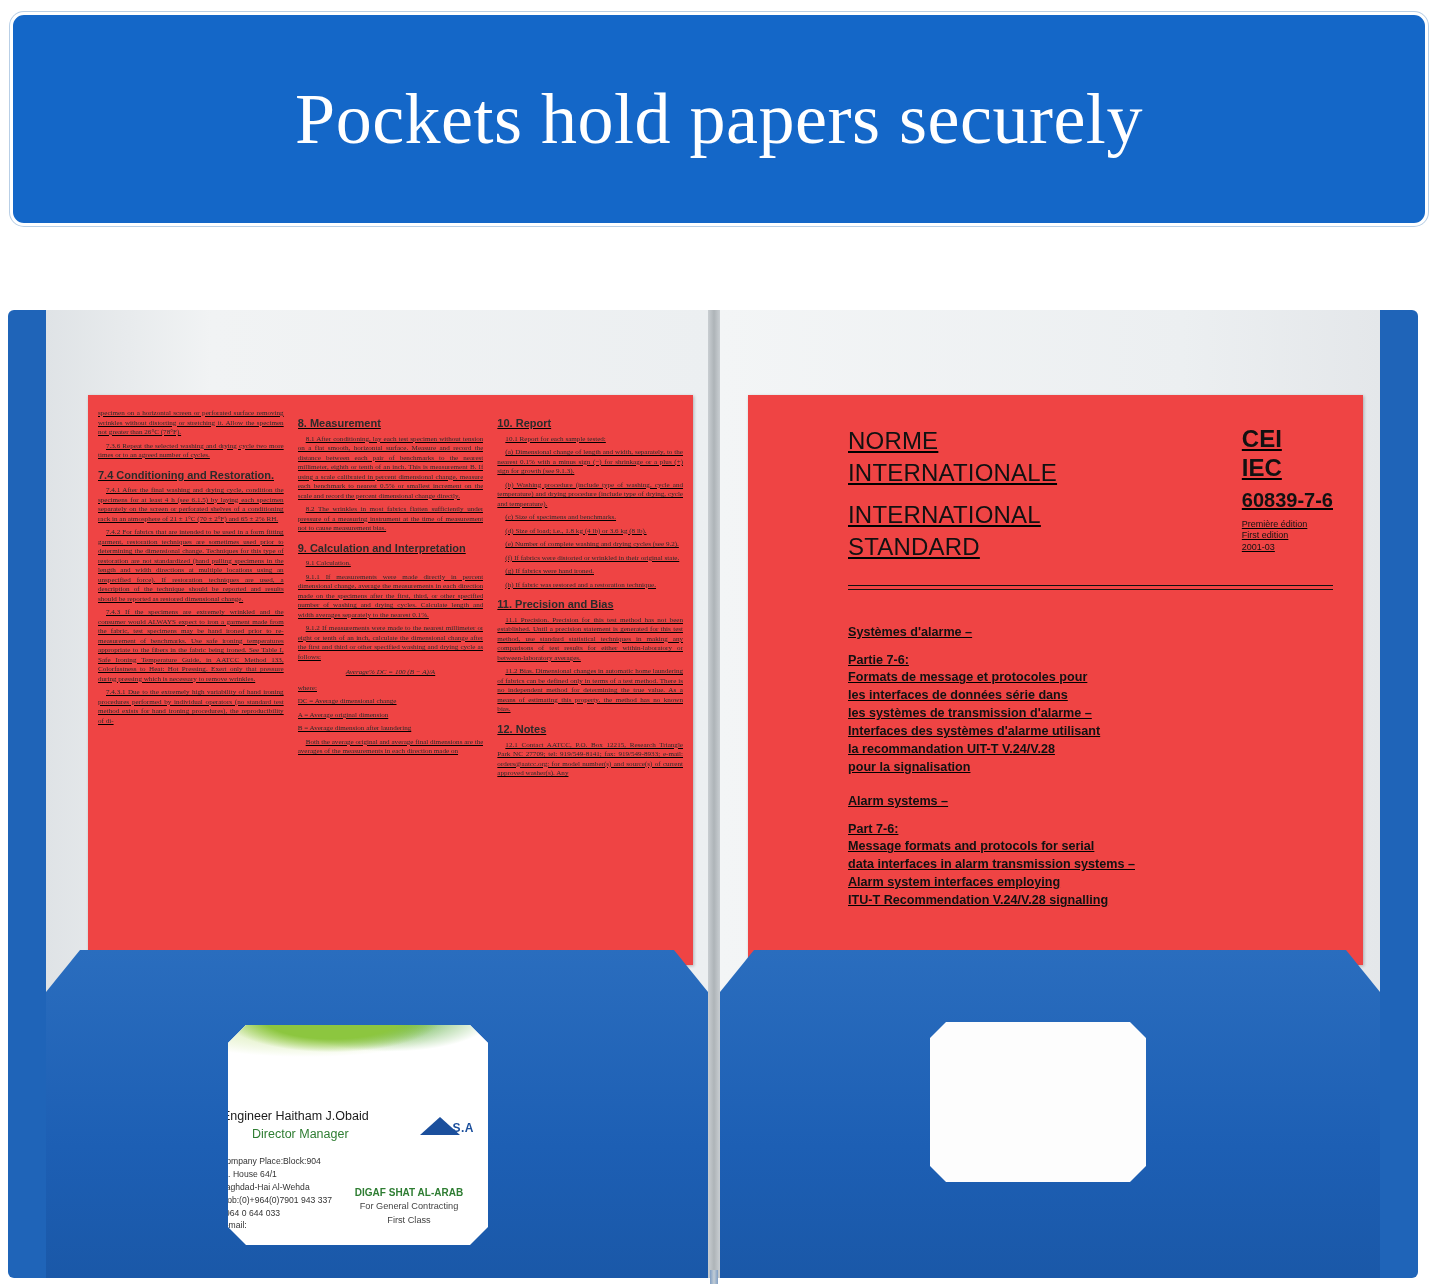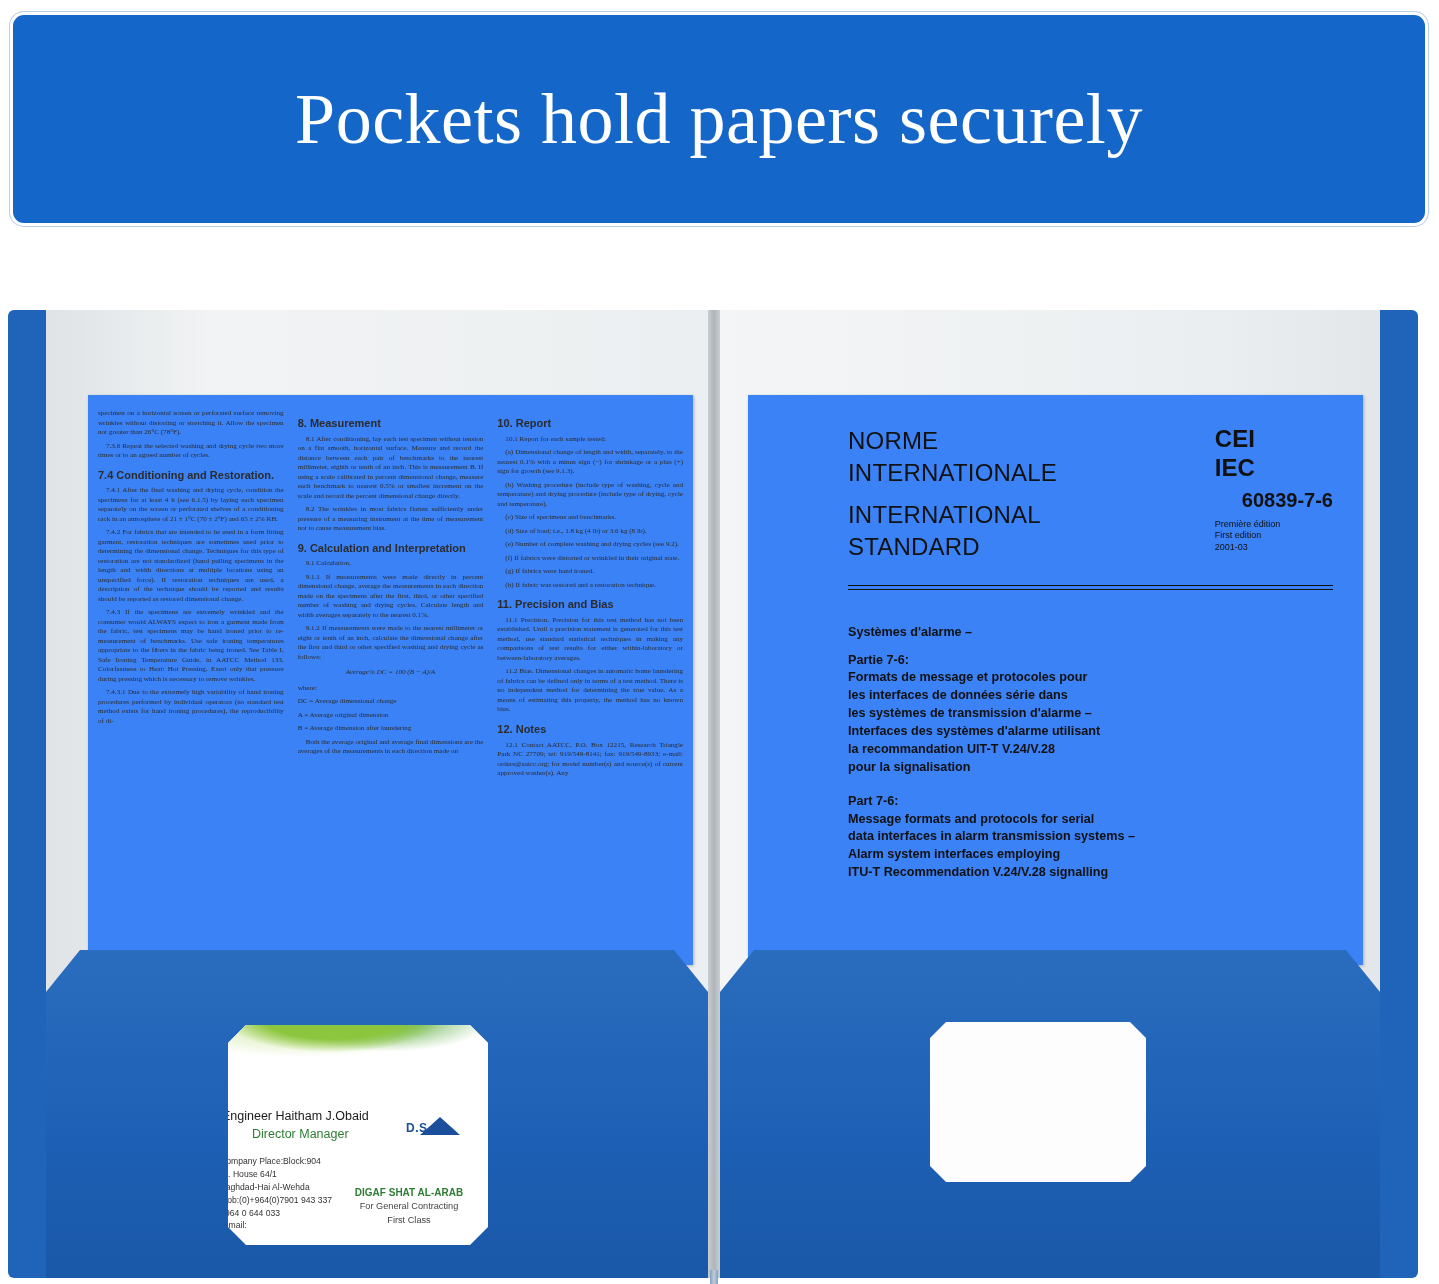--- a/index.html
+++ b/index.html
@@ -77,8 +77,9 @@
   
   .page {
     position: absolute;
-    background: #3b82f6;
+    background: #ef4444;
     box-shadow: 1px 1px 3px rgba(0,0,0,0.25);
+    text-decoration: underline;
   }
   .page-left {
     left: 80px;

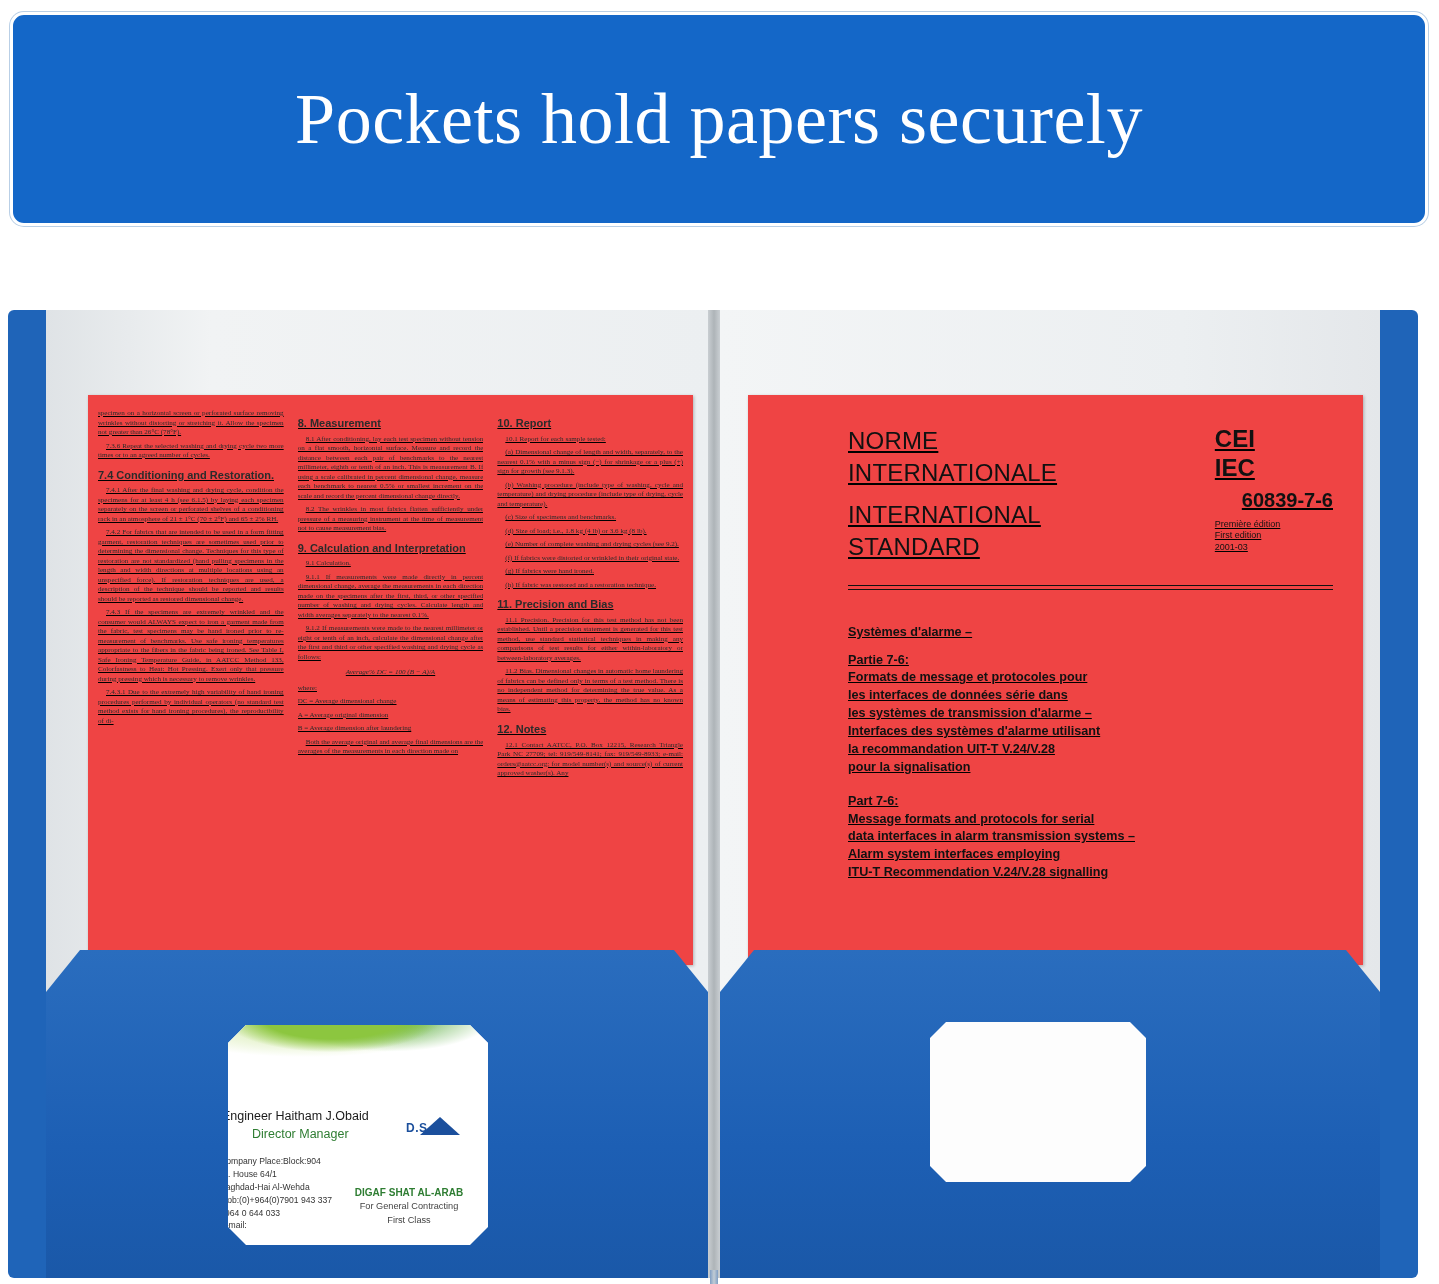--- a/index.html
+++ b/index.html
@@ -157,7 +157,6 @@
     font-size: 20px;
     margin-top: 6px;
     color: #111;
-    margin-left: 27px;
   }
   .iec-ed {
     font-family: "Liberation Sans", sans-serif;

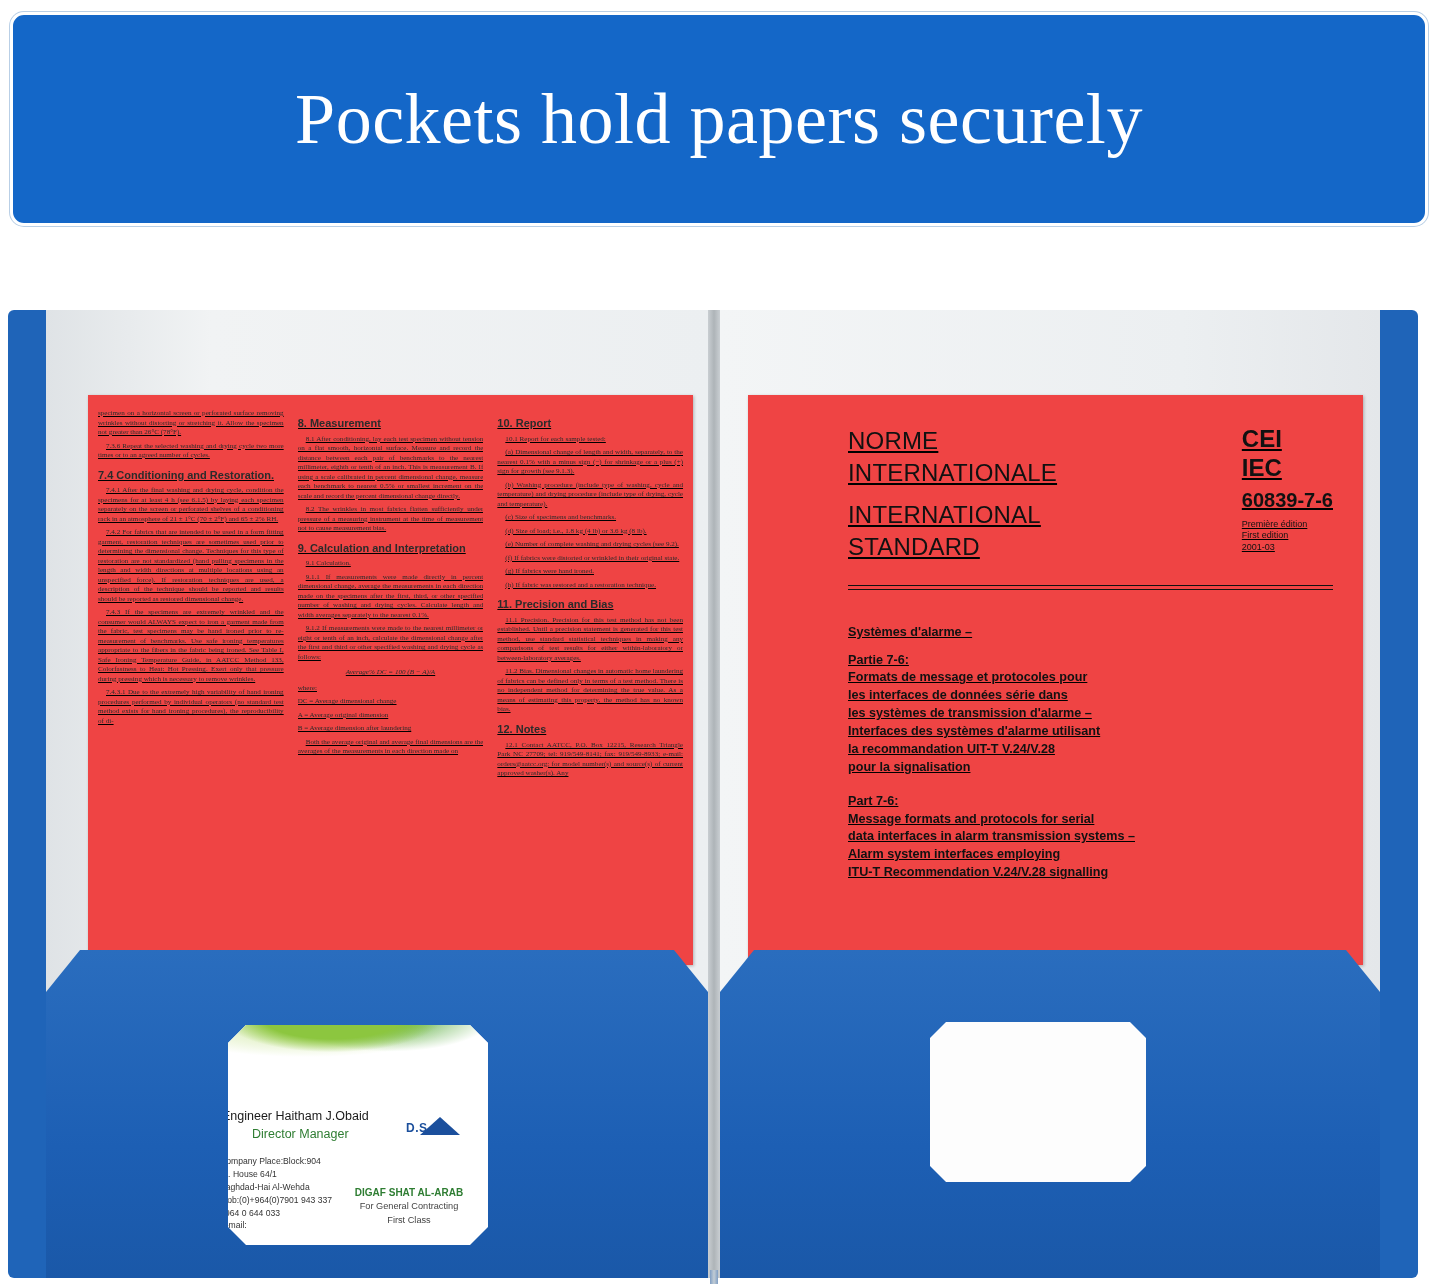--- a/index.html
+++ b/index.html
@@ -412,6 +412,7 @@
         <div>pour la signalisation</div>
       </div>
       <div class="grp">
+        <div>Alarm systems –</div>
         <div class="sub">Part 7-6:</div>
         <div>Message formats and protocols for serial</div>
         <div>data interfaces in alarm transmission systems –</div>

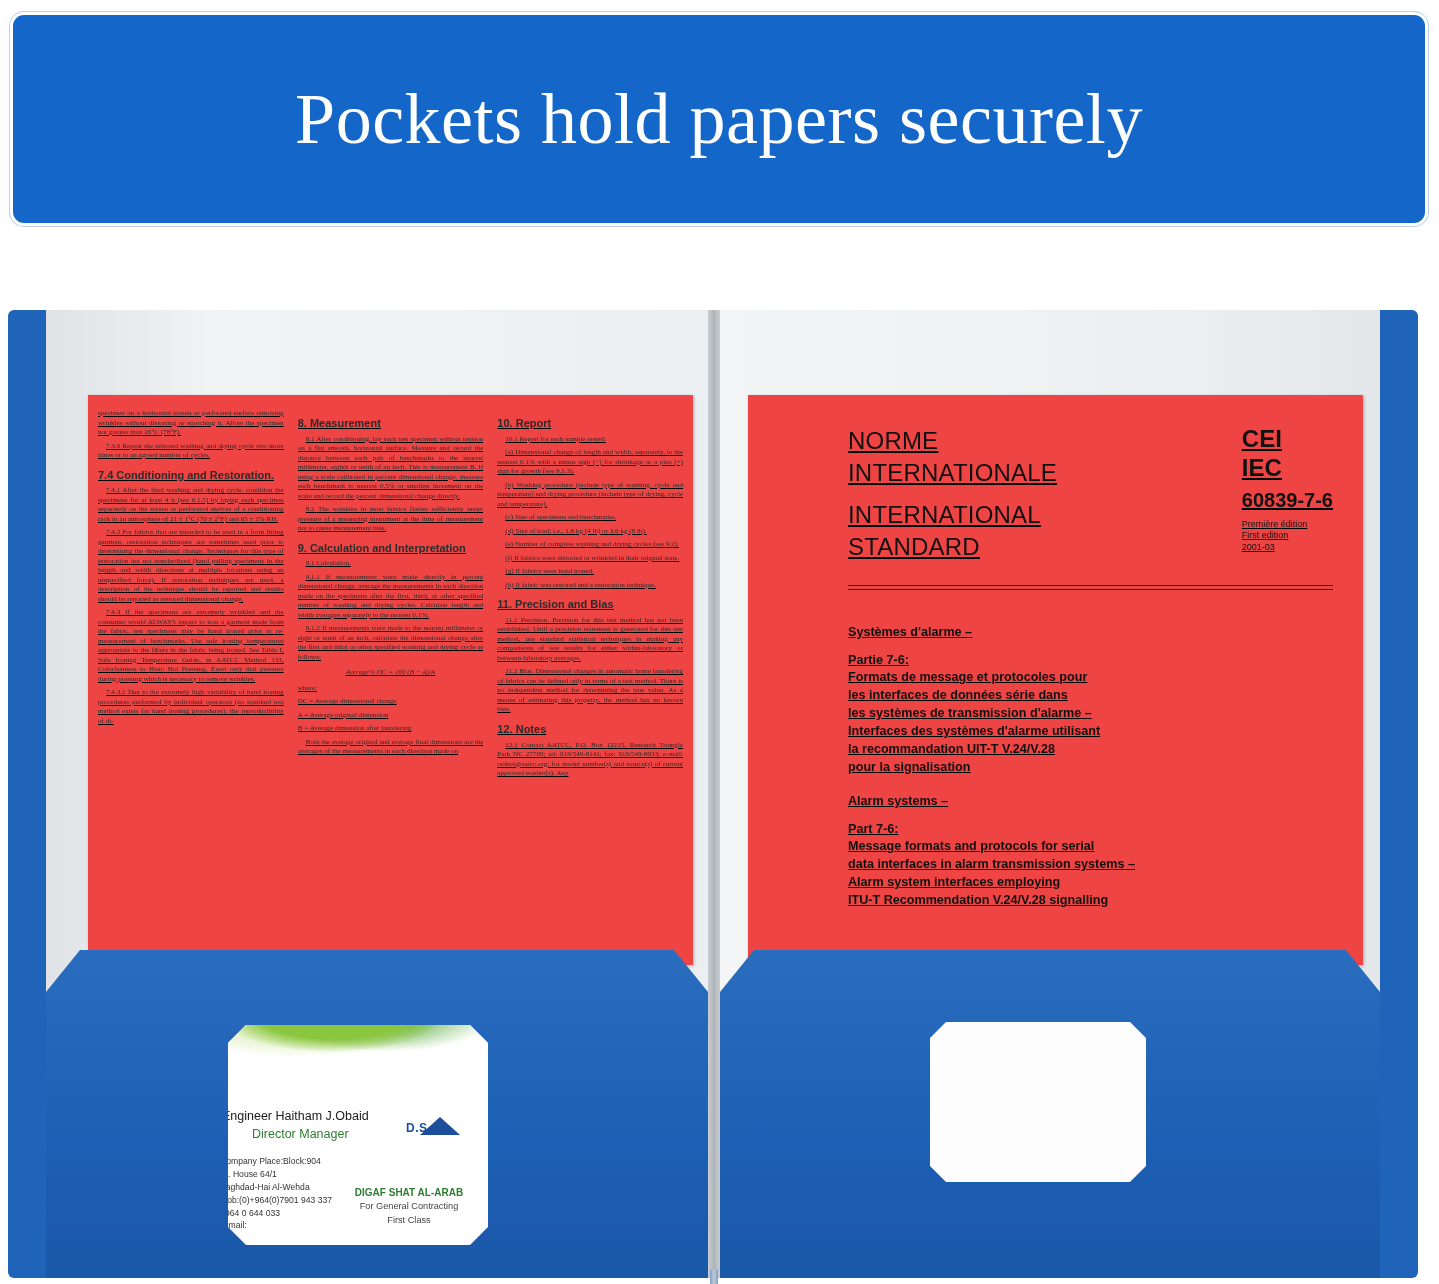--- a/index.html
+++ b/index.html
@@ -260,7 +260,7 @@
     right: 14px;
     top: 92px;
     width: 68px;
-    text-align: left;
+    text-align: right;
   }
   .biz-logo .tri {
     width: 0; height: 0;

